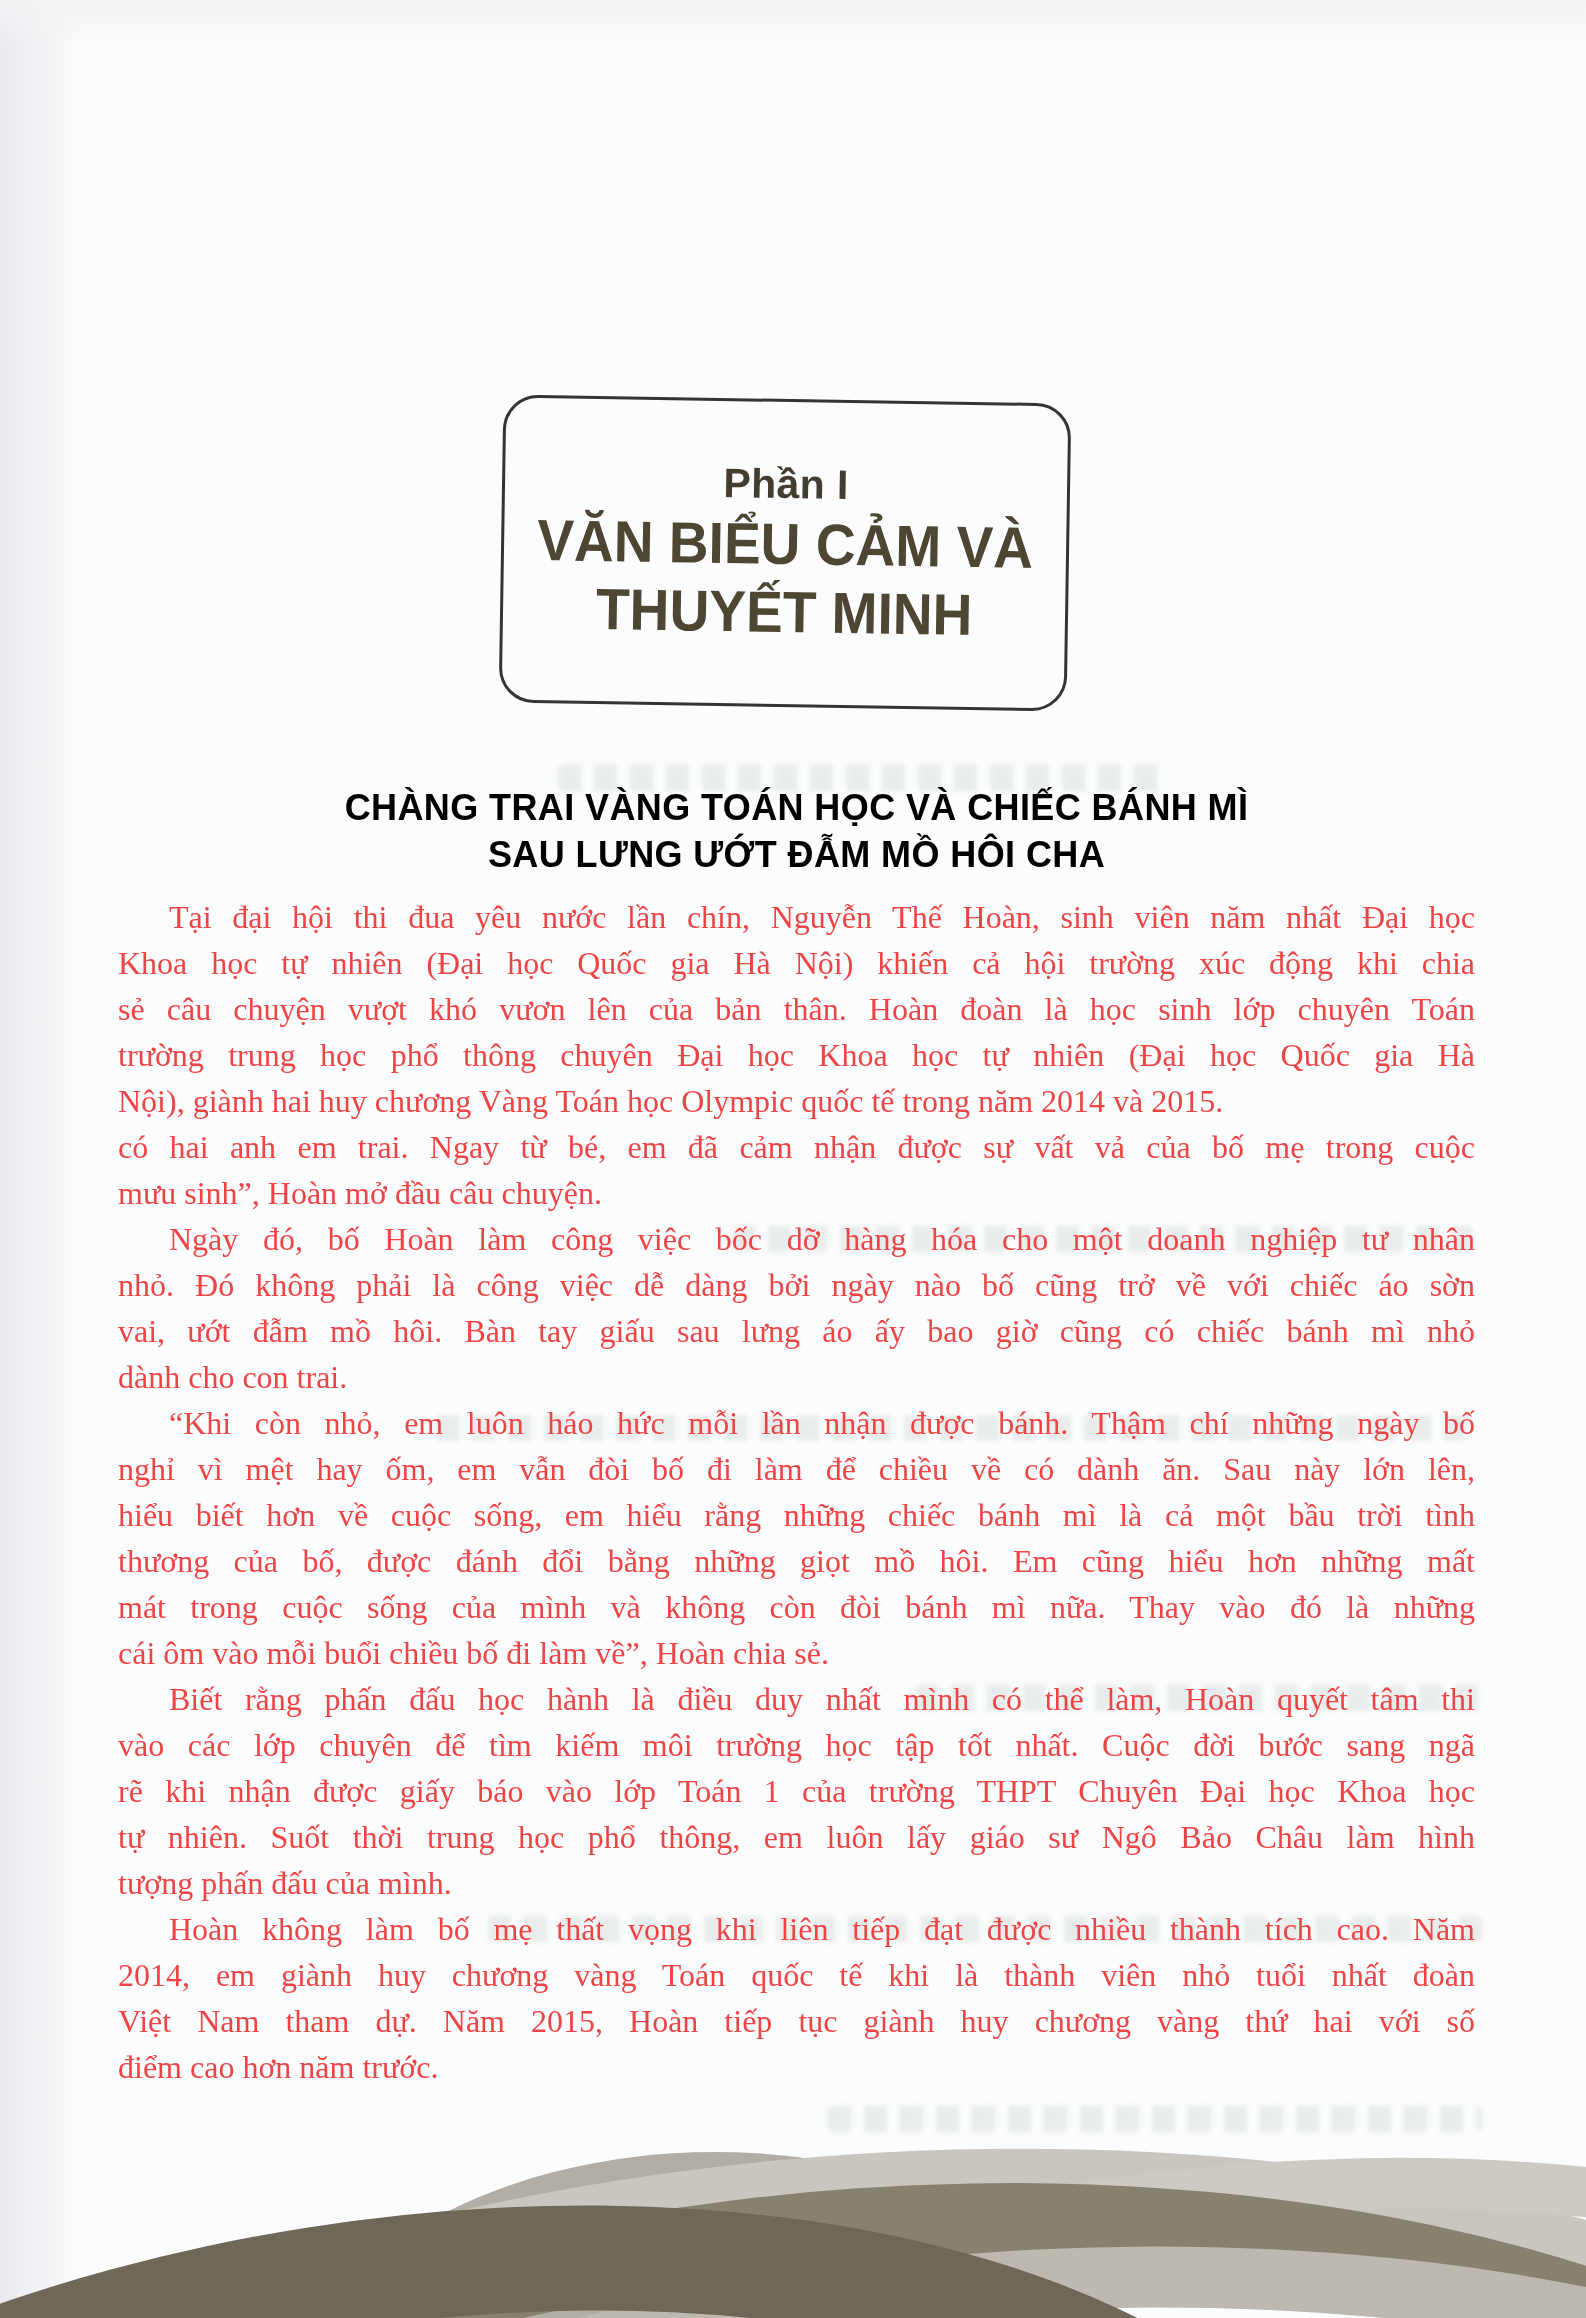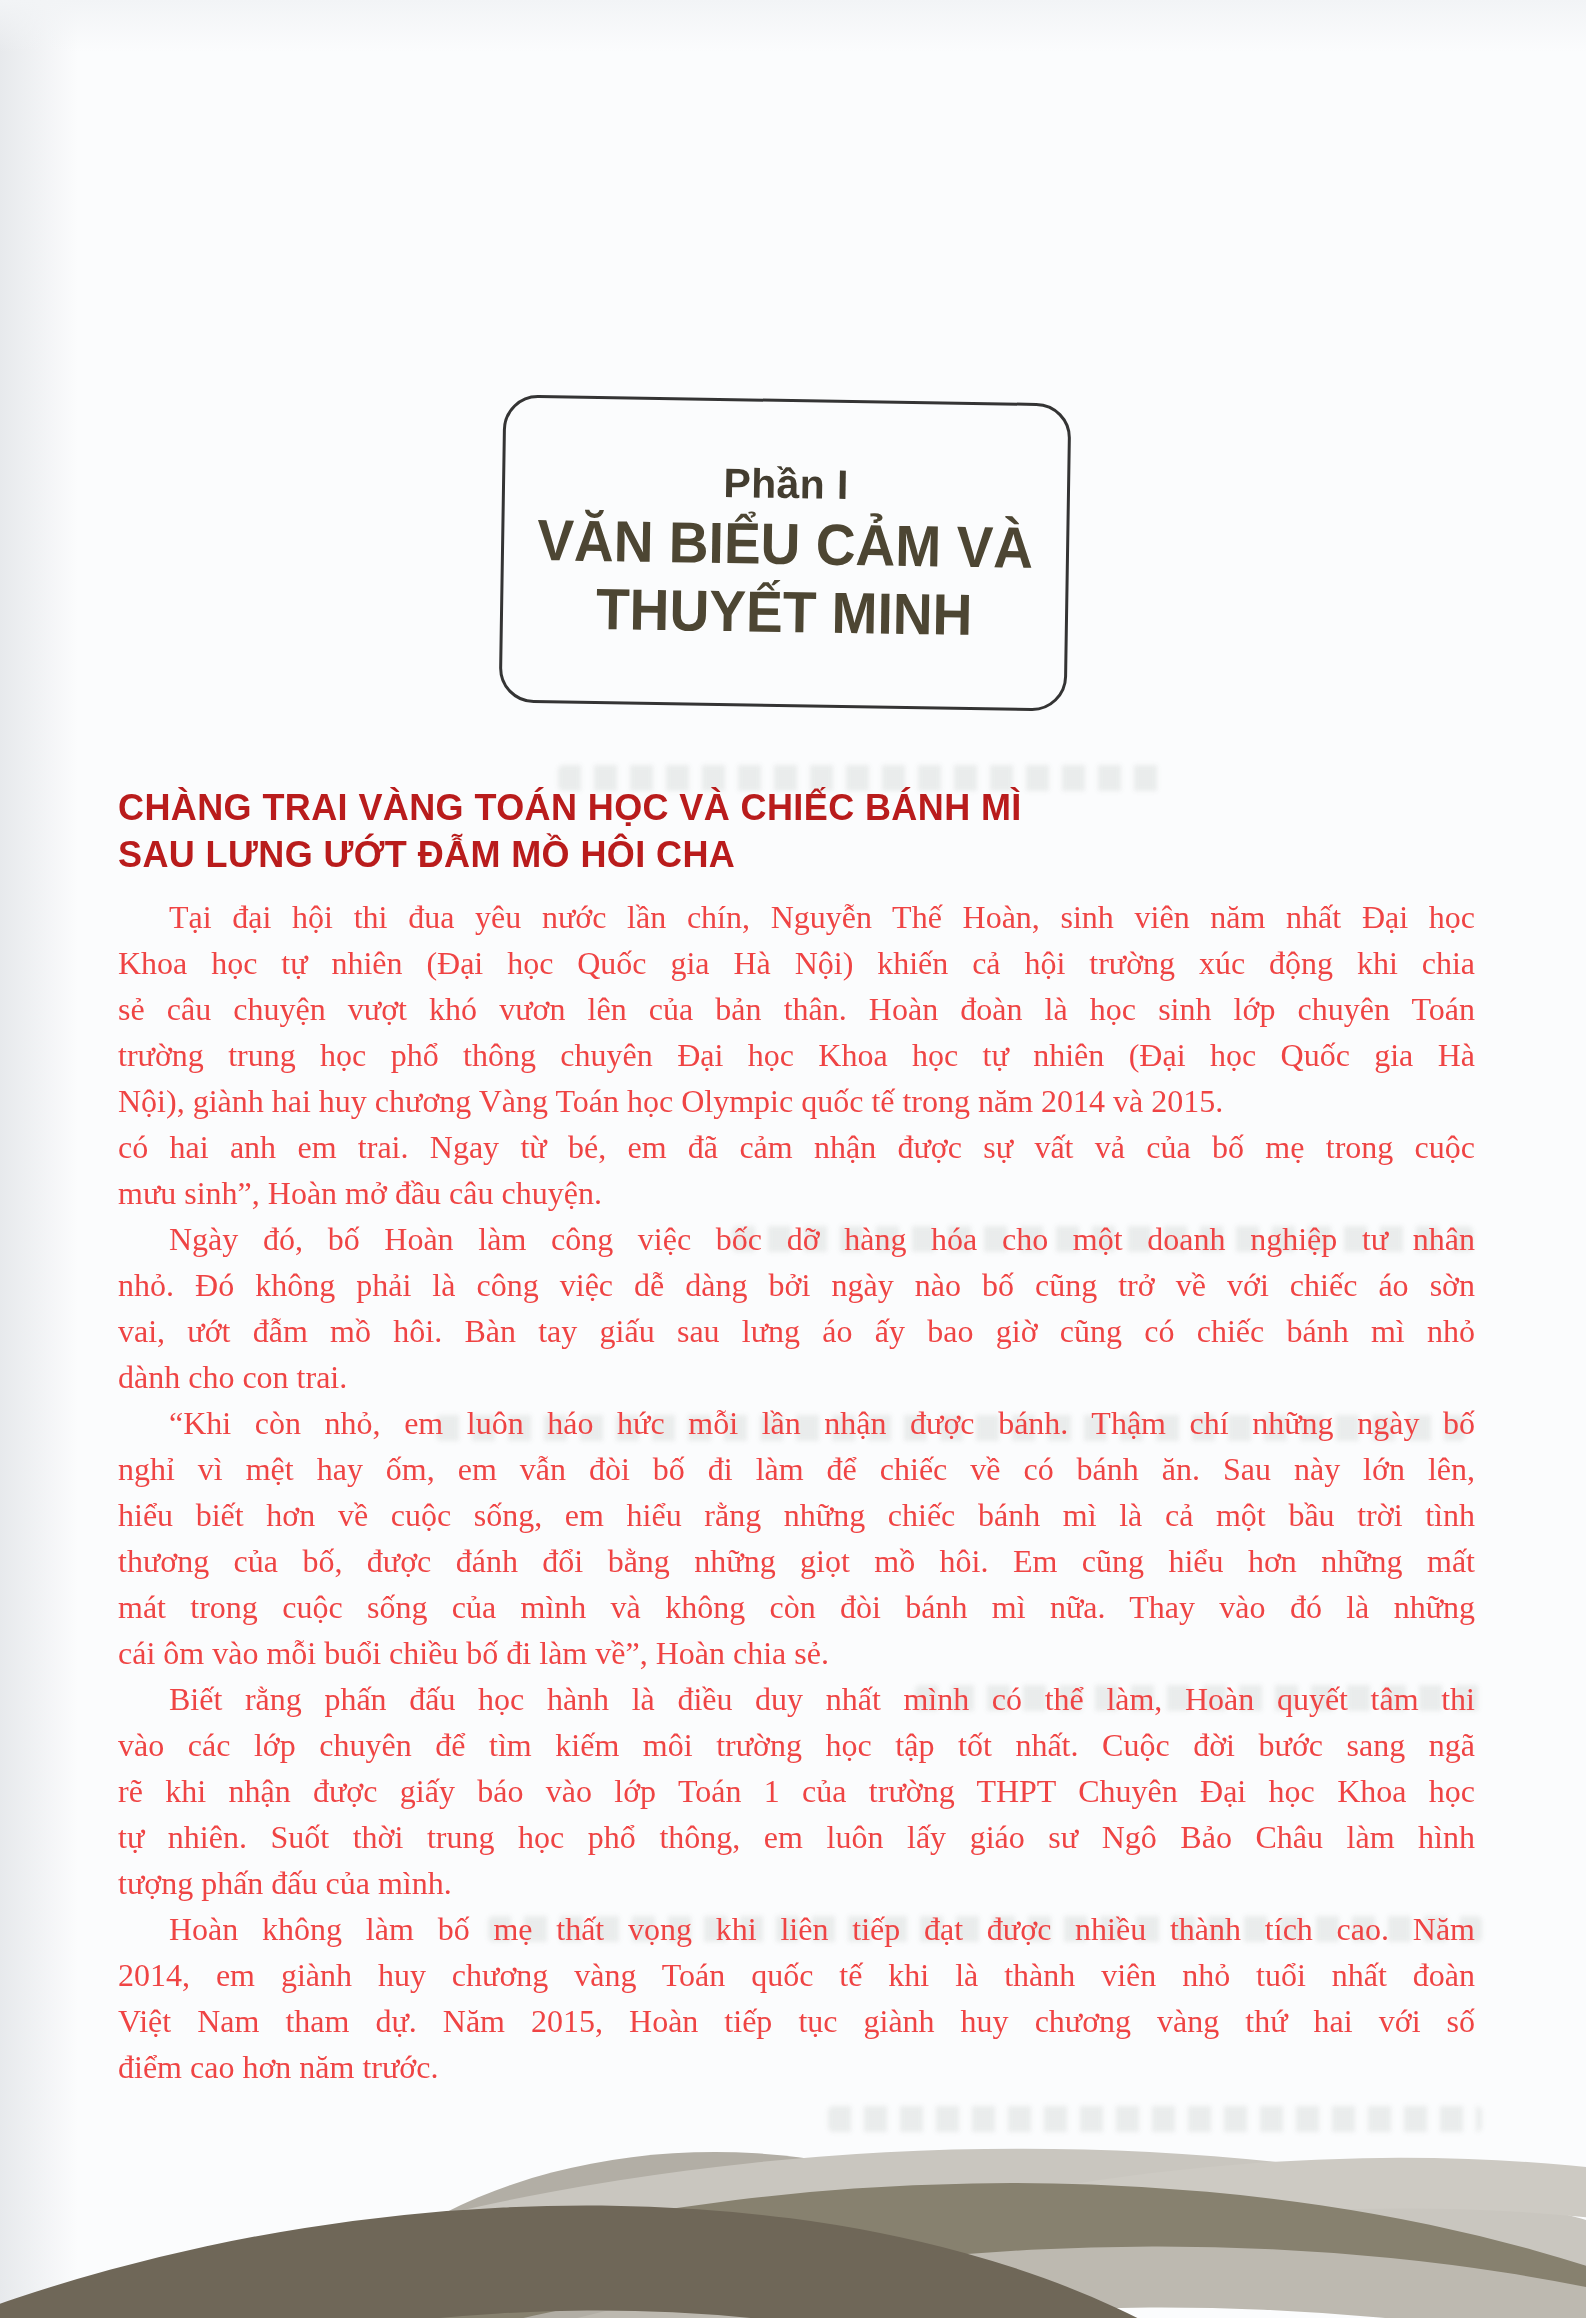--- a/index.html
+++ b/index.html
@@ -34,8 +34,8 @@
   
   .article-title{
     position:absolute;left:118px;top:784px;width:1357px;
-    text-align:left;font-family:"Liberation Sans",sans-serif;
-    font-weight:bold;font-size:36px;line-height:47px;color:#b91c1c;
+    text-align:center;font-family:"Liberation Sans",sans-serif;
+    font-weight:bold;font-size:36px;line-height:47px;color:#000000;
     letter-spacing:0.4px;
   }
 

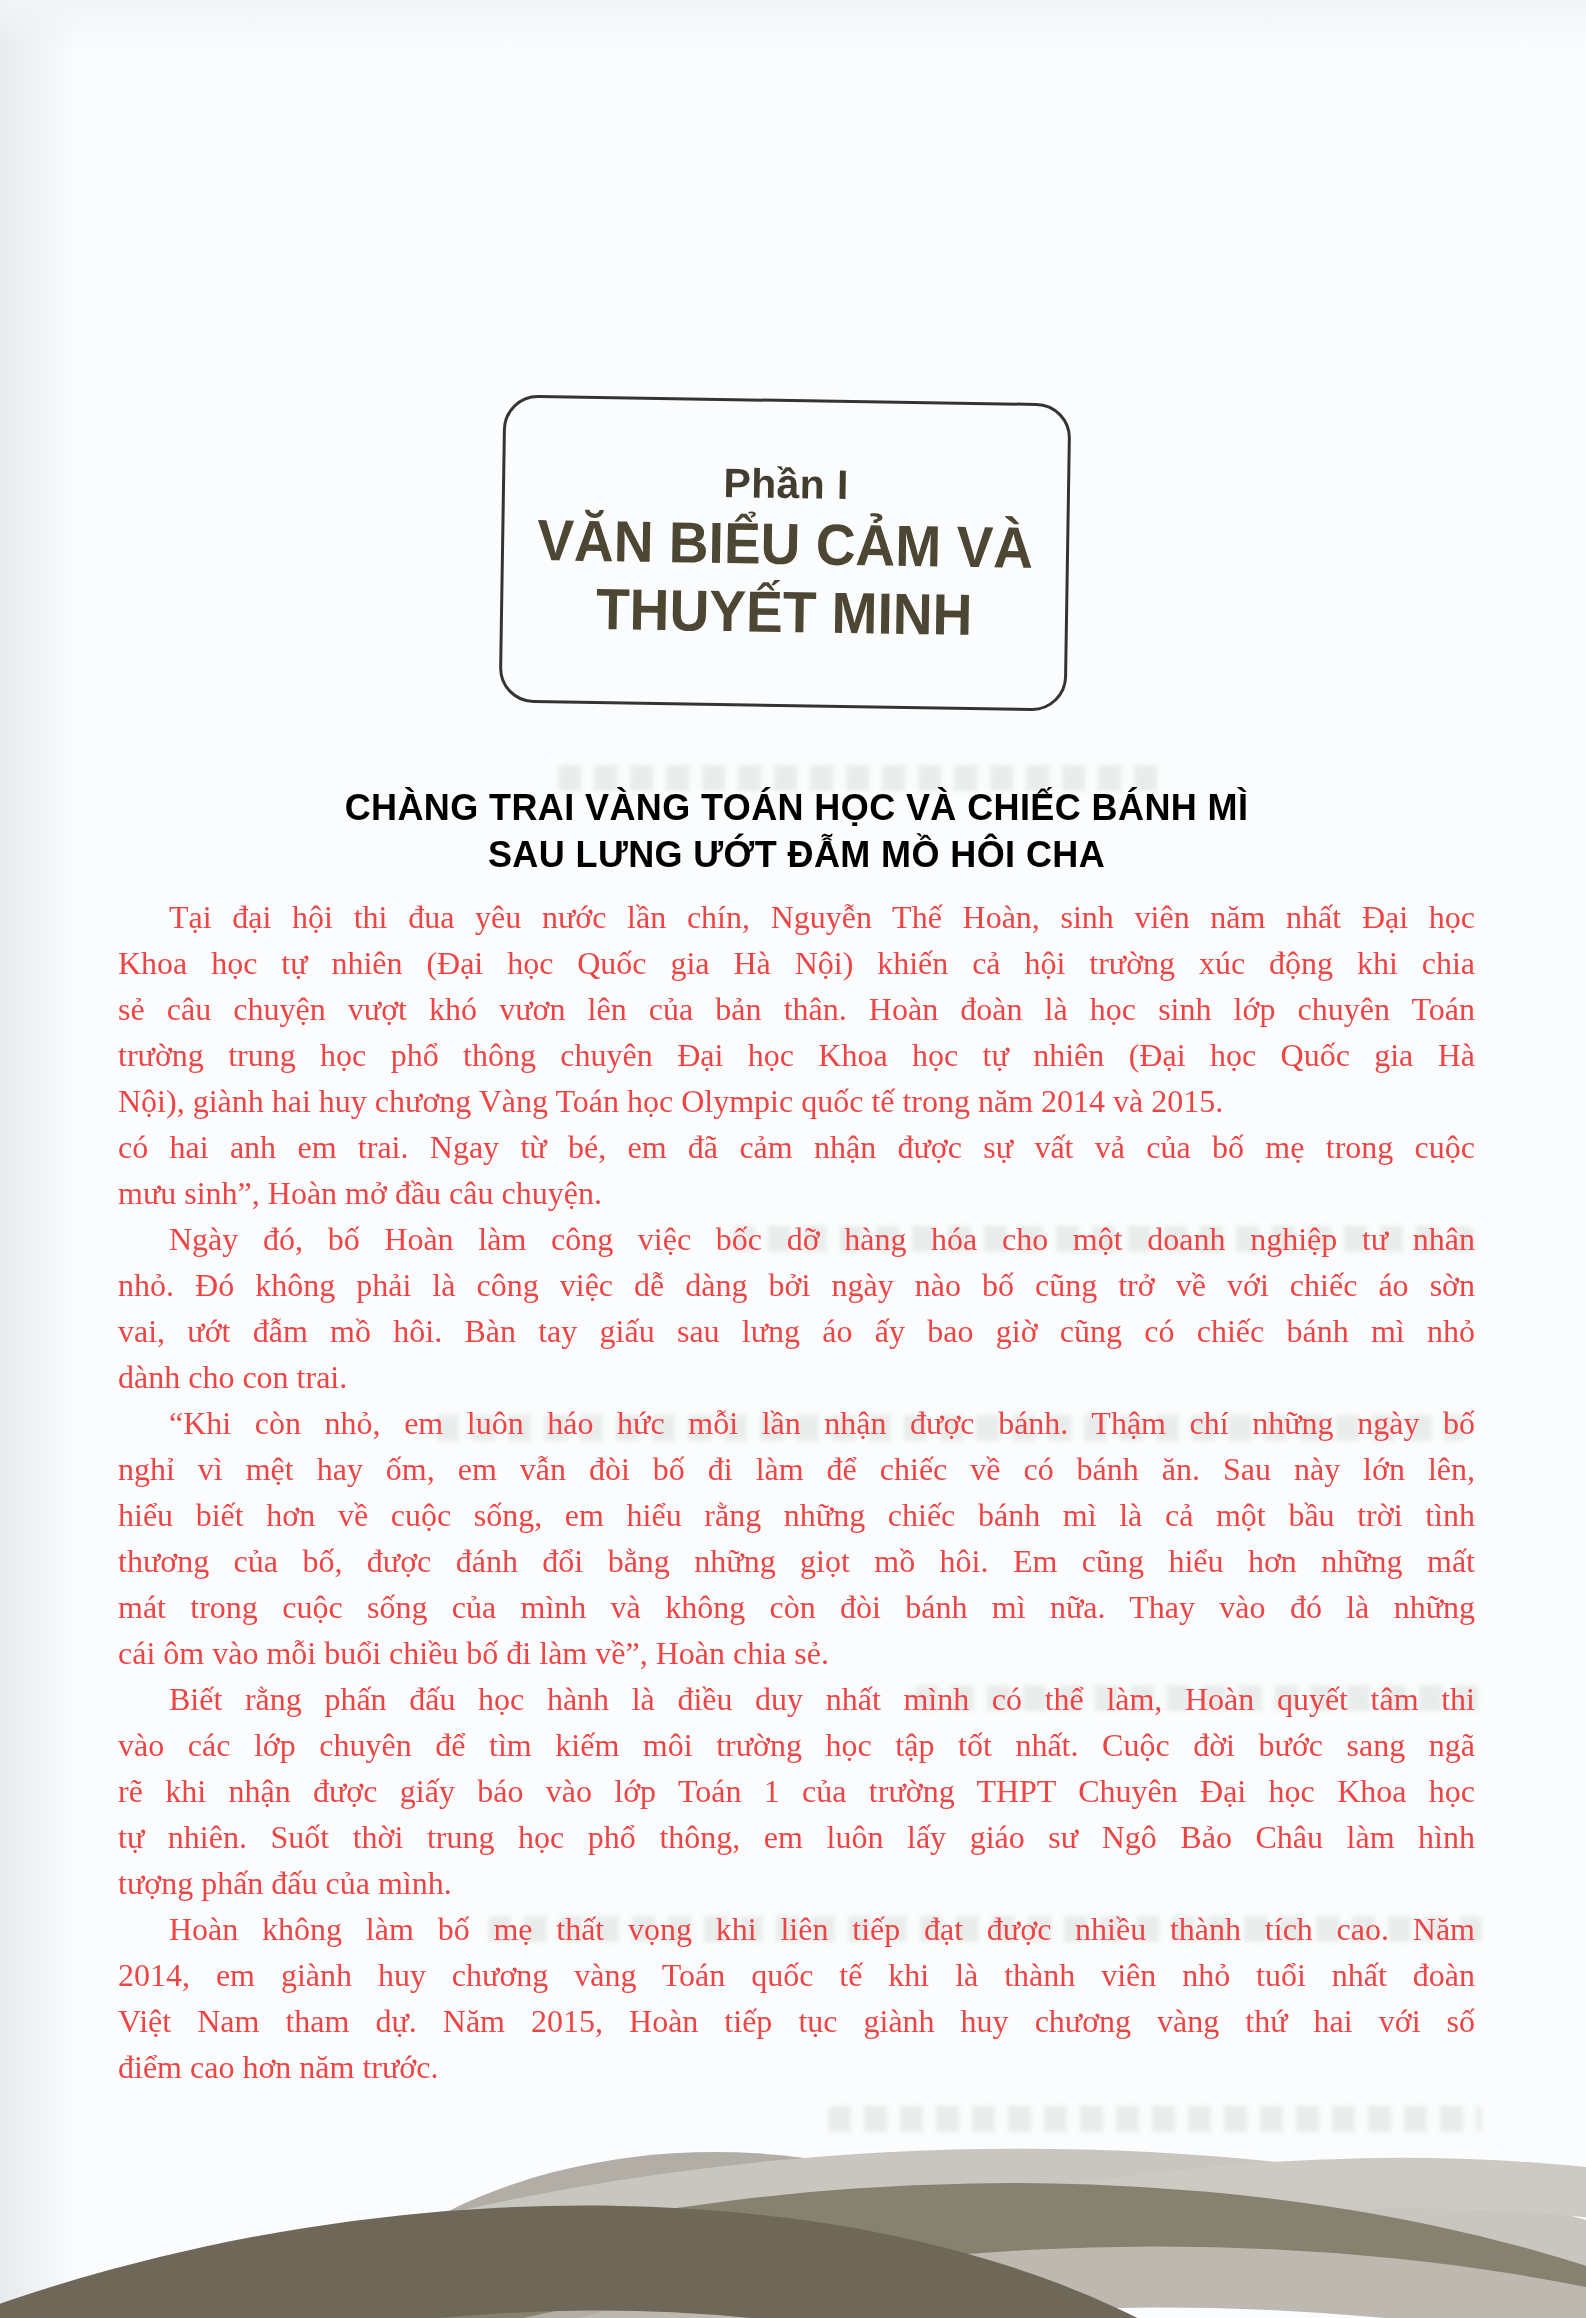--- a/index.html
+++ b/index.html
@@ -114,7 +114,7 @@
   </p>
   <p class="para">
     <span class="line indent">“Khi còn nhỏ, em luôn háo hức mỗi lần nhận được bánh. Thậm chí những ngày bố</span>
-    <span class="line">nghỉ vì mệt hay ốm, em vẫn đòi bố đi làm để chiếc về có bánh ăn. Sau này lớn lên,</span>
+    <span class="line">nghỉ vì mệt hay ốm, em vẫn đòi bố đi làm để chiều về có dành ăn. Sau này lớn lên,</span>
     <span class="line">hiểu biết hơn về cuộc sống, em hiểu rằng những chiếc bánh mì là cả một bầu trời tình</span>
     <span class="line">thương của bố, được đánh đổi bằng những giọt mồ hôi. Em cũng hiểu hơn những mất</span>
     <span class="line">mát trong cuộc sống của mình và không còn đòi bánh mì nữa. Thay vào đó là những</span>

